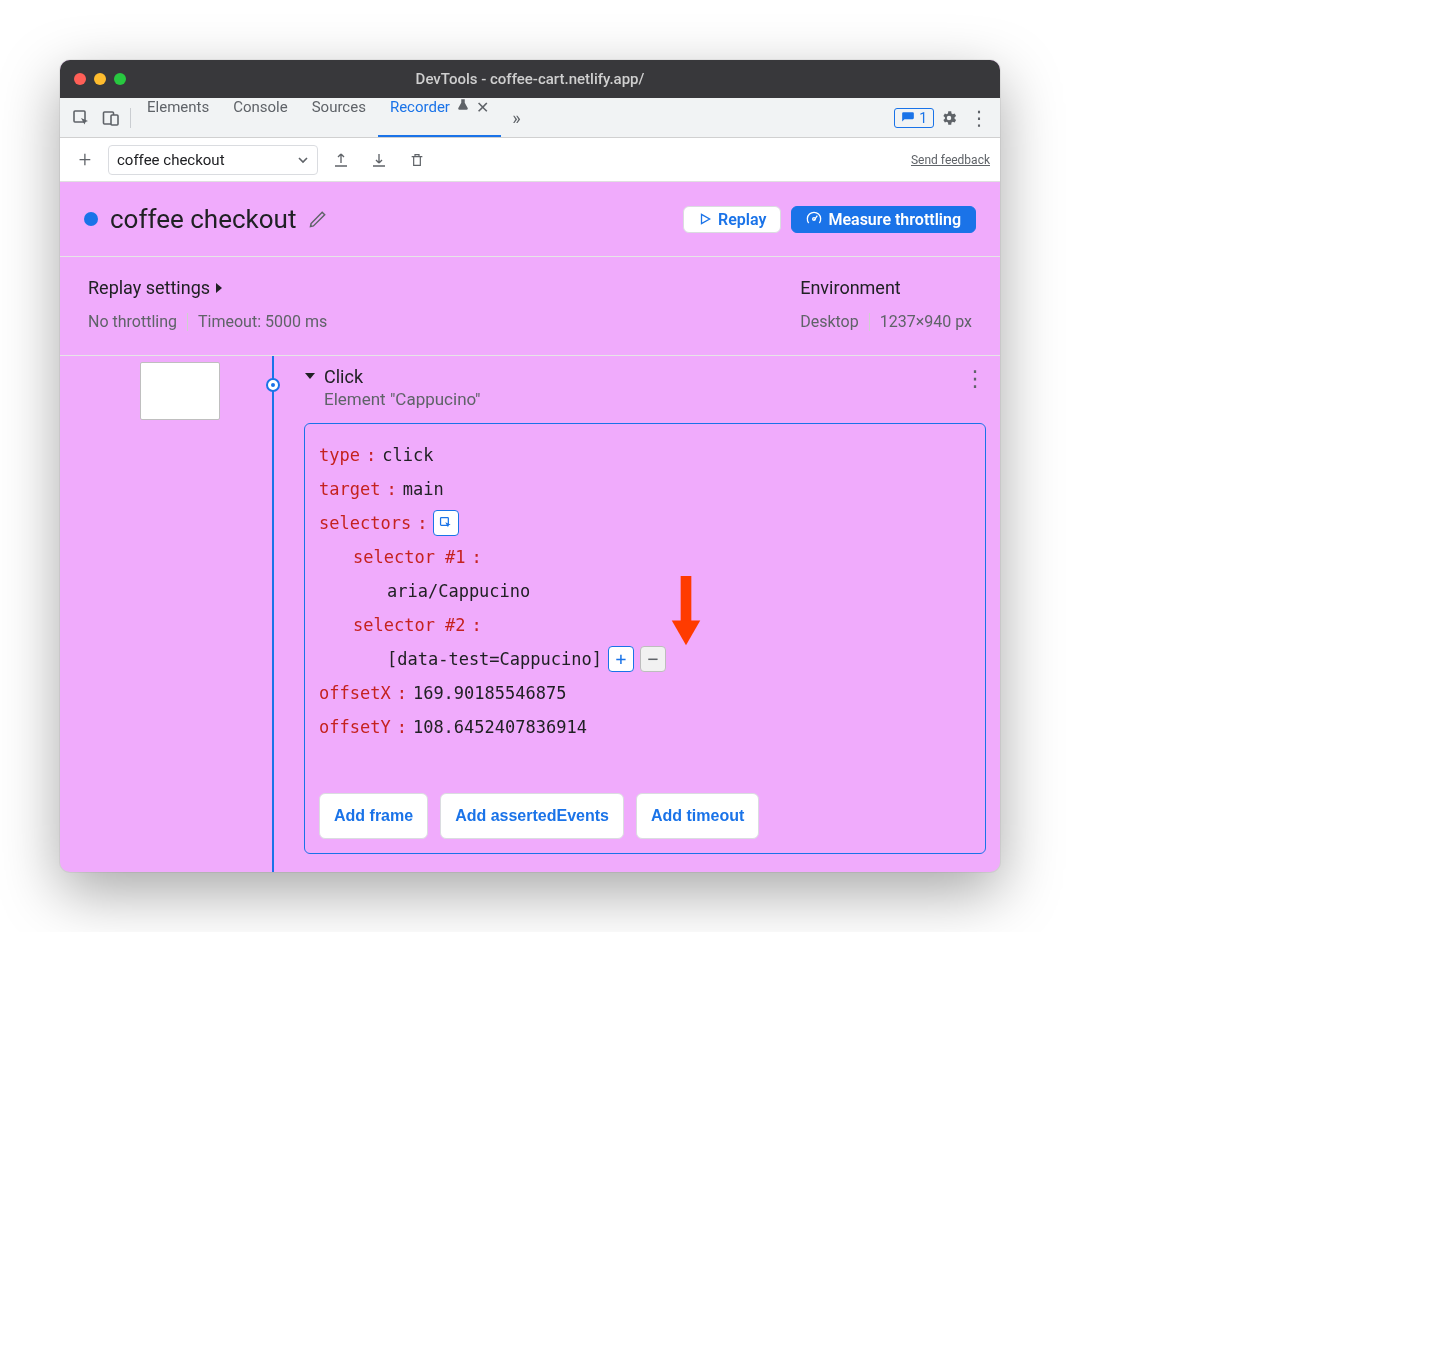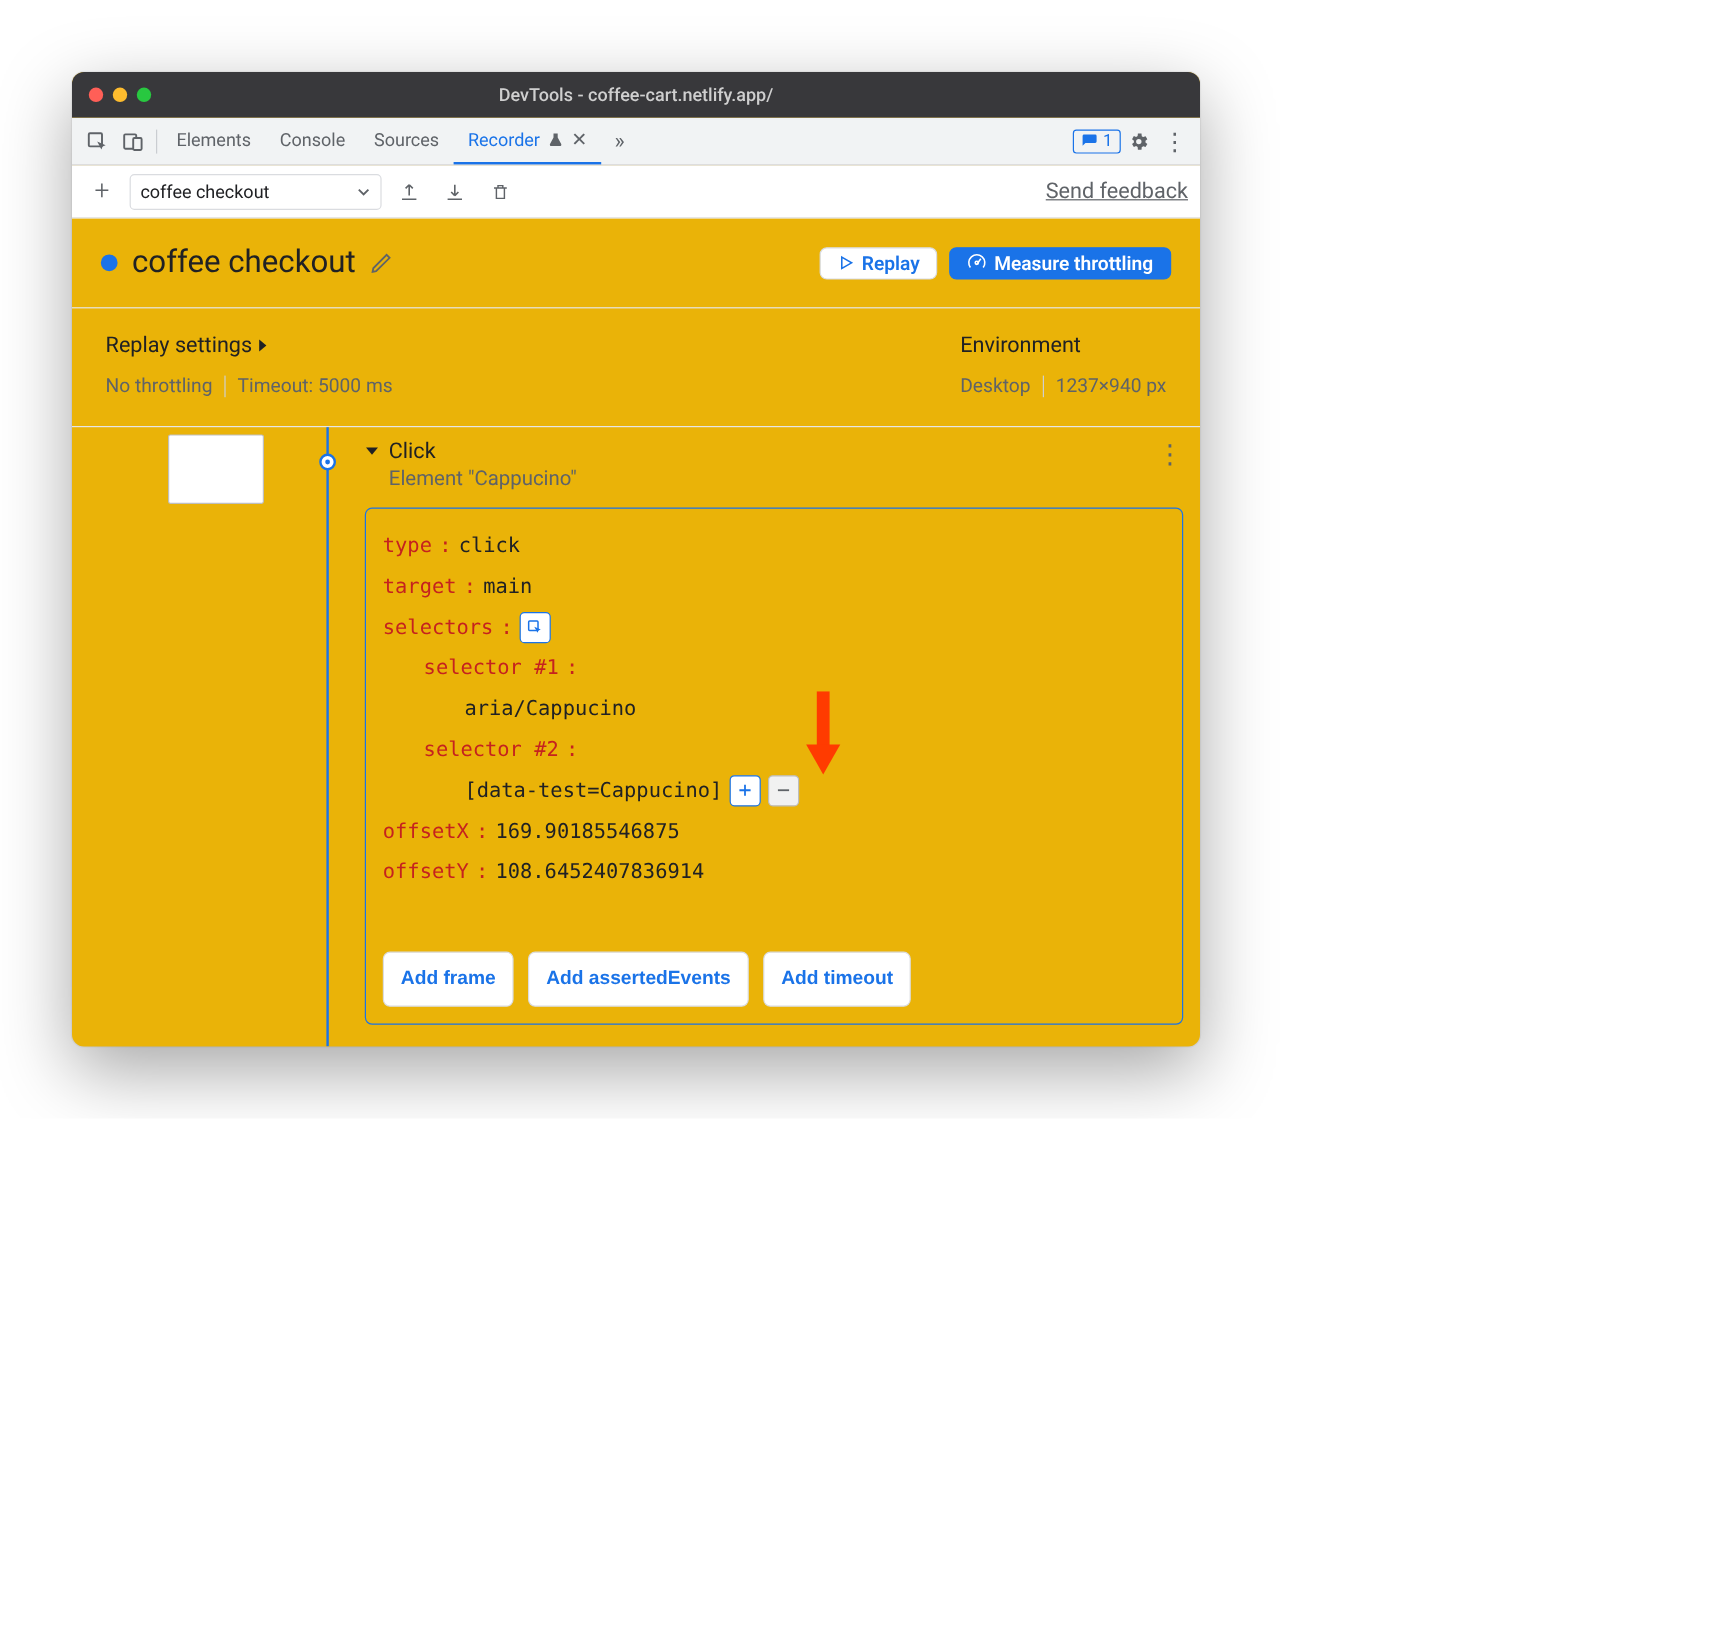--- a/index.html
+++ b/index.html
@@ -15,7 +15,7 @@
     border-radius: 10px;
     overflow: hidden;
     box-shadow: 0 20px 60px rgba(0,0,0,0.35), 0 0 0 1px rgba(0,0,0,0.05);
-    background: #eab308;
+    background: #f0abfc;
   }
   
   .titlebar {

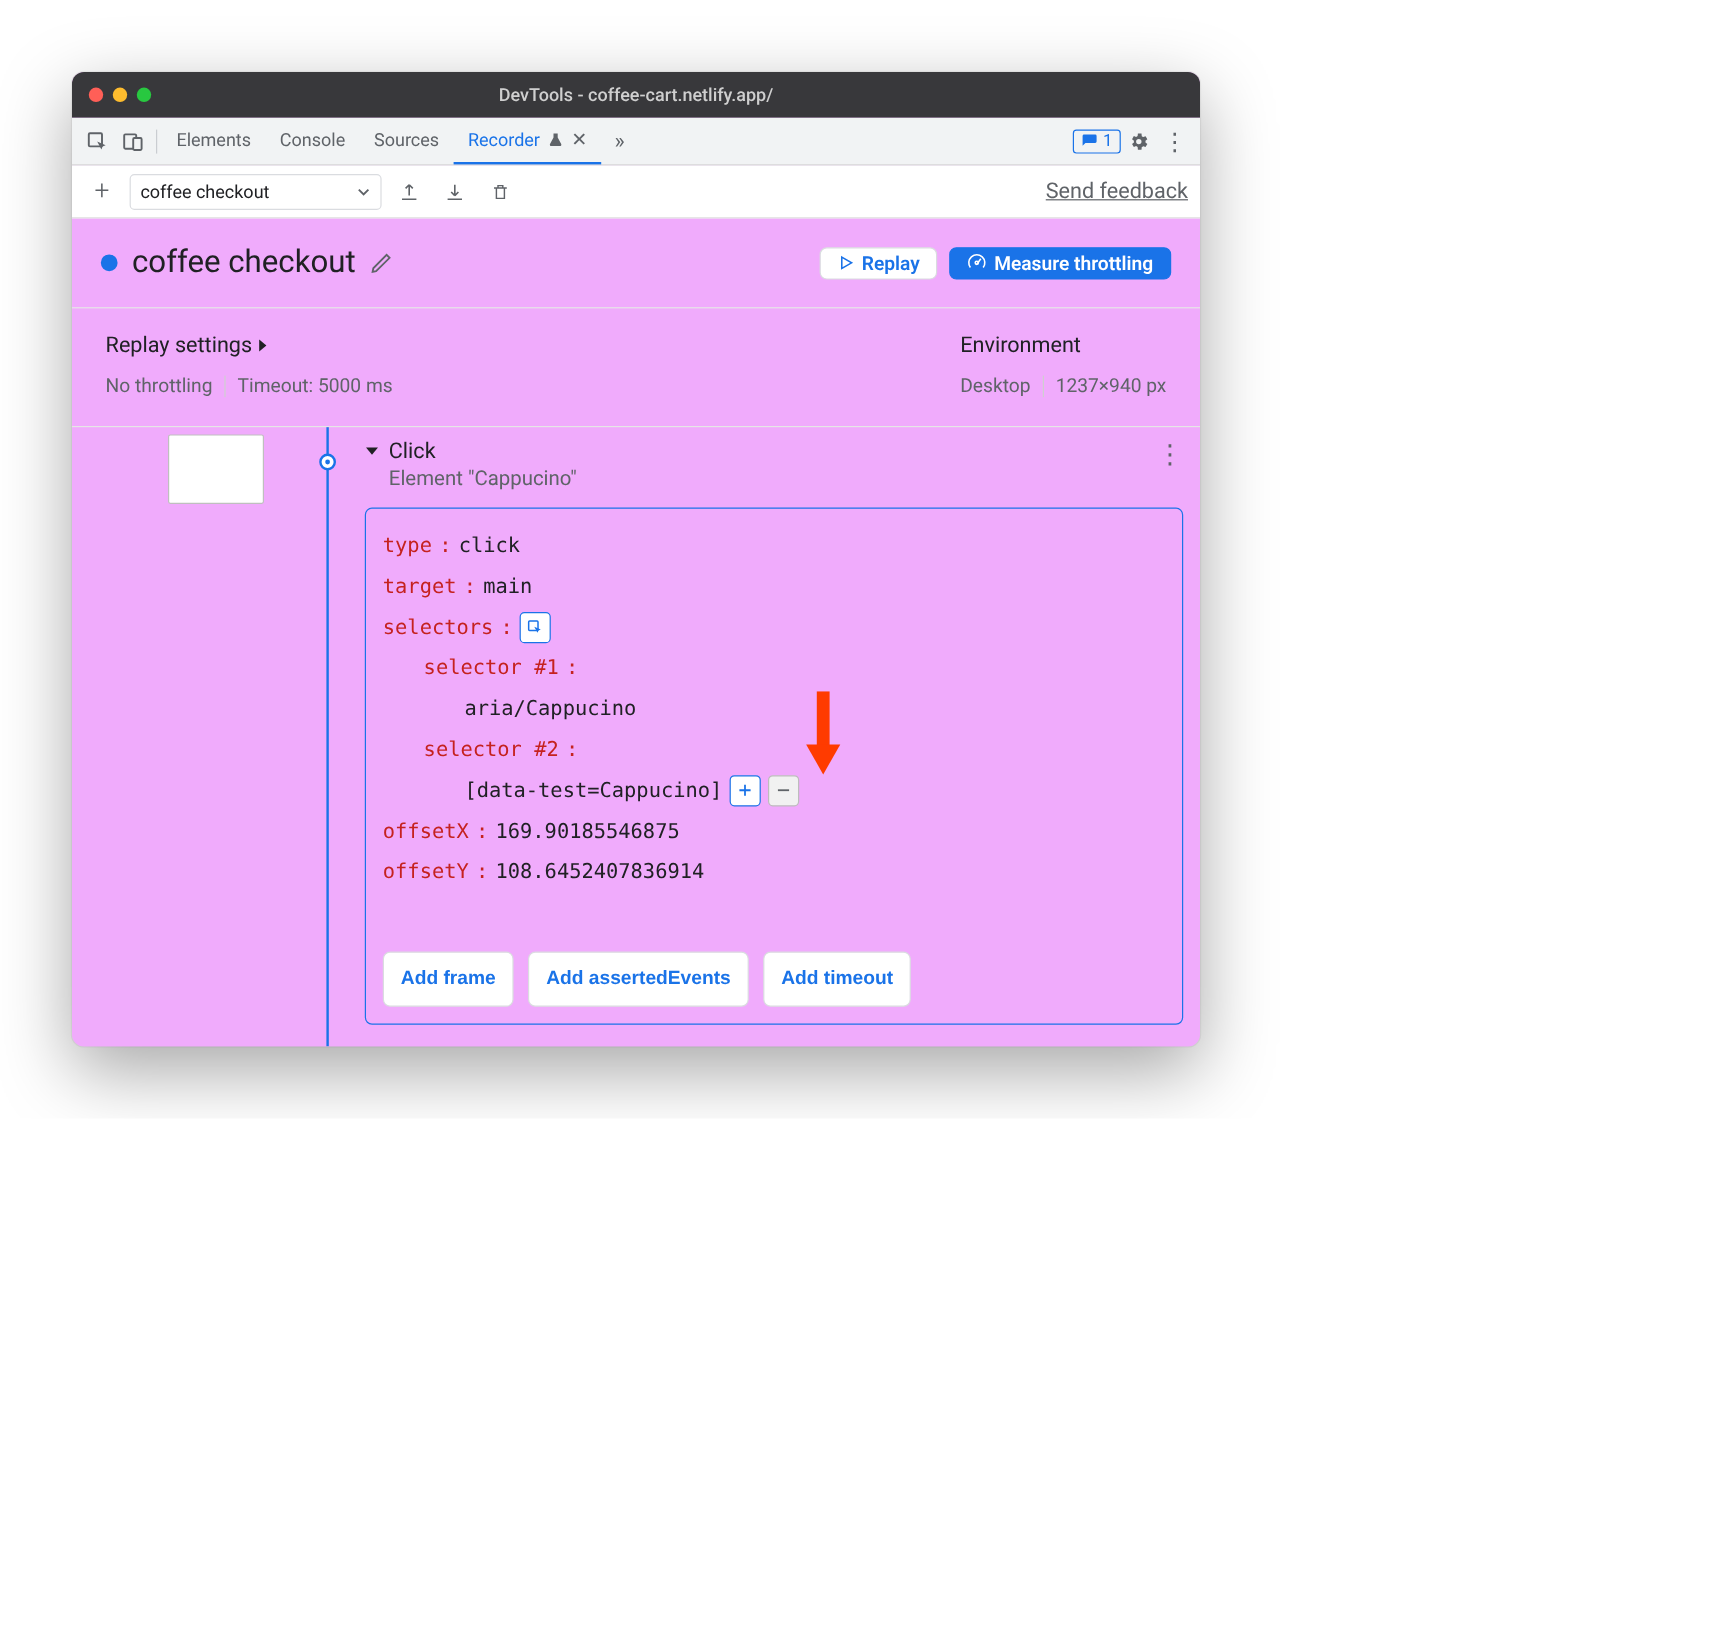--- a/index.html
+++ b/index.html
@@ -52,8 +52,8 @@
     width: 1px; height: 20px; background: #cacdd1; margin: 0 4px;
   }
   .tab {
-    padding: 13px 12px; height: 100%;
-    display: flex; align-items: center; gap: 6px;
+    padding: 0 12px; height: 100%;
+    display: flex; gap: 6px;
     color: #5f6368; font-size: 15px; cursor: pointer;
     border-bottom: 2px solid transparent;
   }

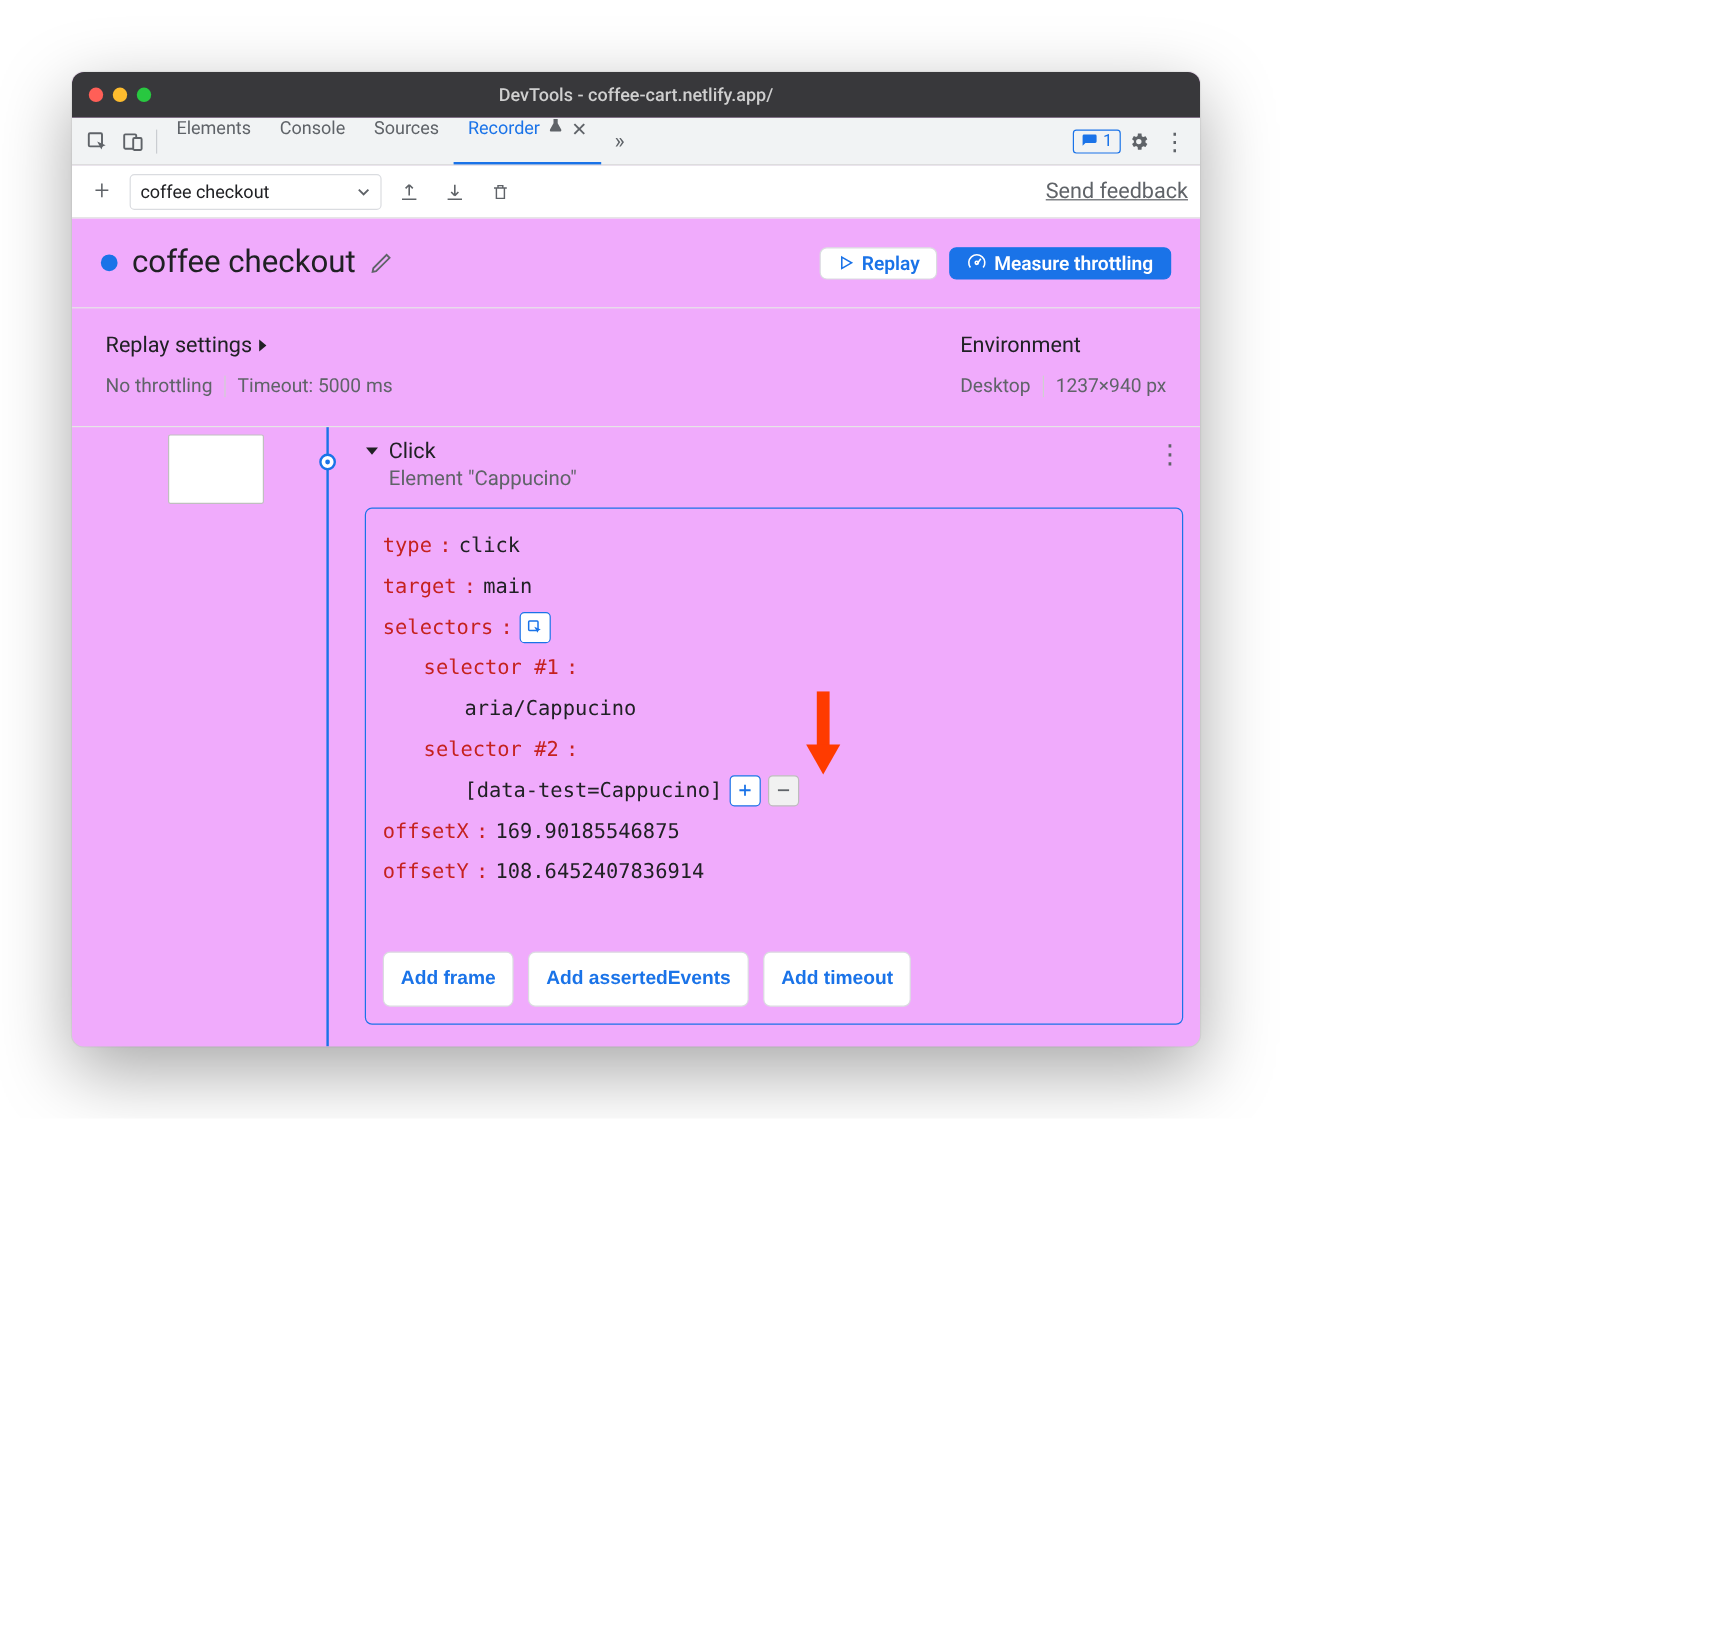--- a/index.html
+++ b/index.html
@@ -78,7 +78,7 @@
     font-size: 15px;
   }
   .rec-toolbar .link-right {
-    margin-left: auto; color: #5f6368; font-size: 18px;
+    margin-left: auto; color: #5f6368; font-size: 12px;
     text-decoration: underline; cursor: pointer;
   }
   

